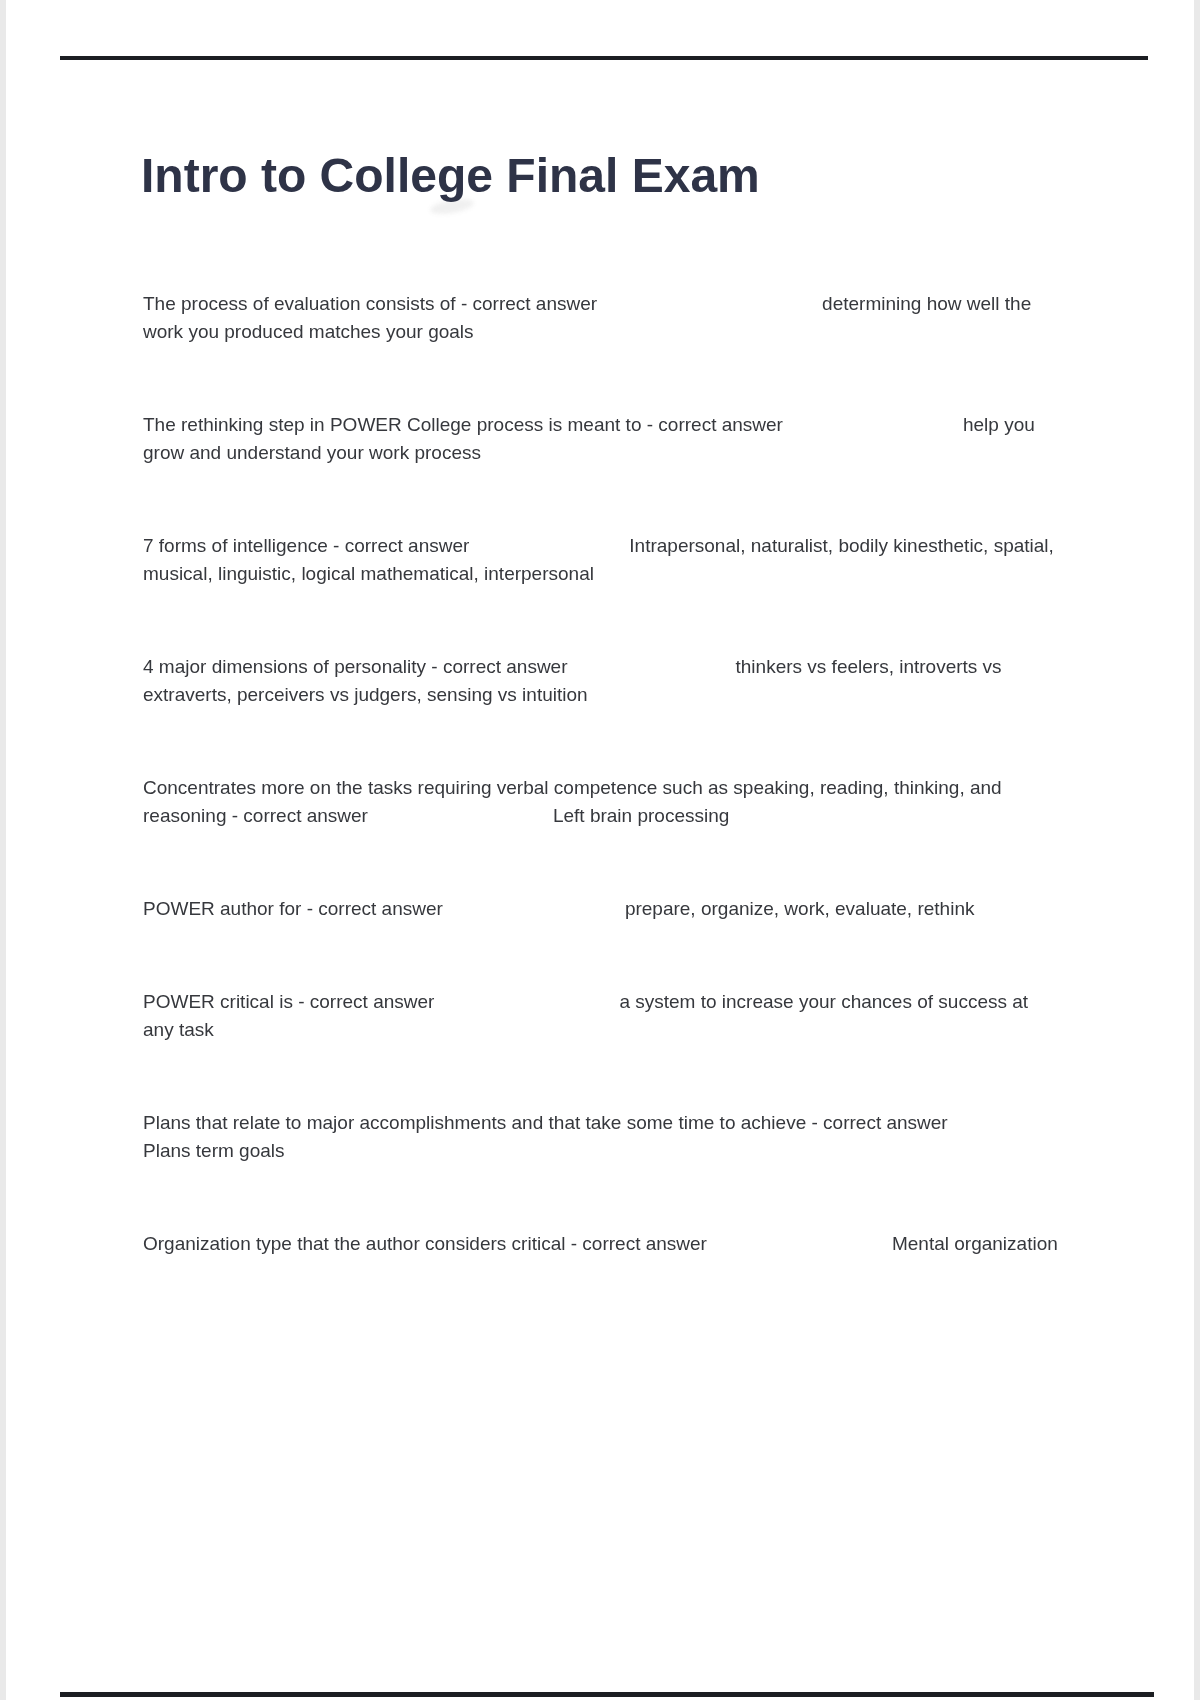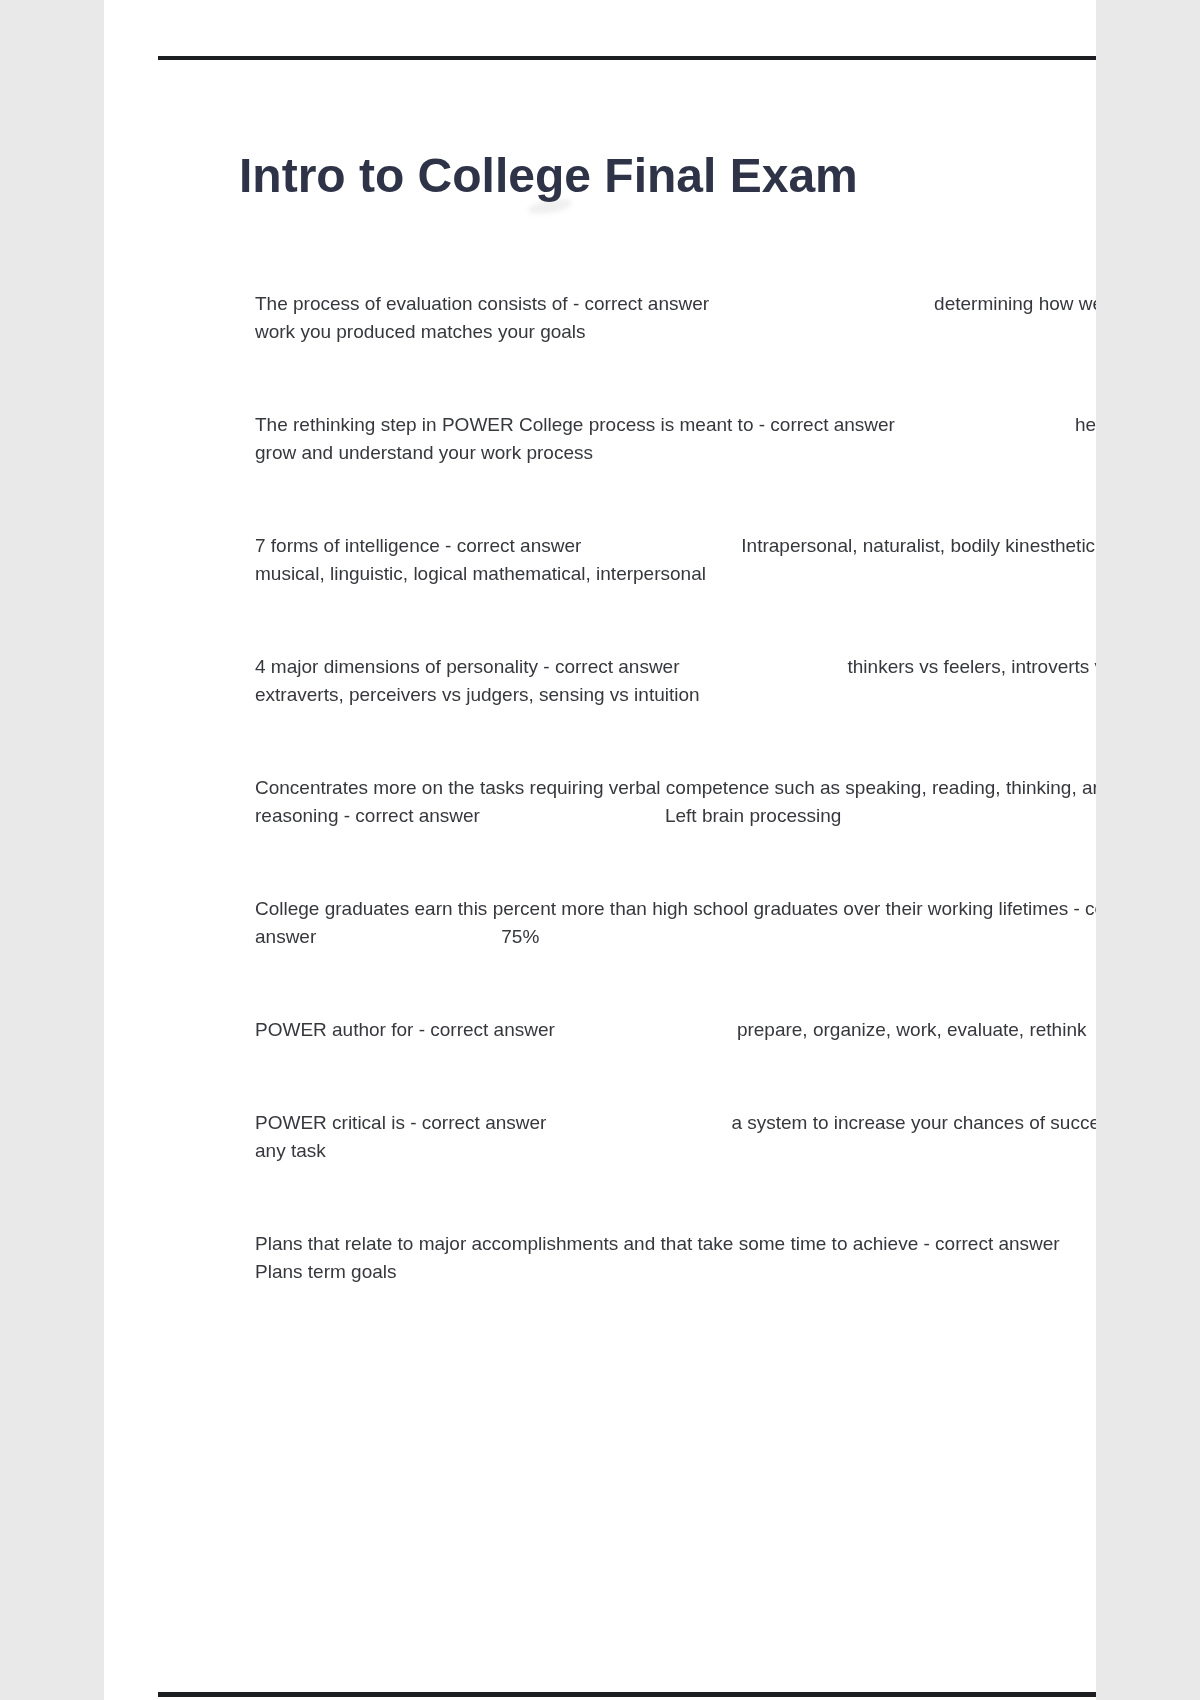--- a/index.html
+++ b/index.html
@@ -12,7 +12,7 @@
   html,body{margin:0;padding:0;background:#e9e9e9;}
   .page{
     position:relative;
-    width:992px;
+    width:1188px;
     height:1700px;
     background:var(--background);
     margin:0 auto;

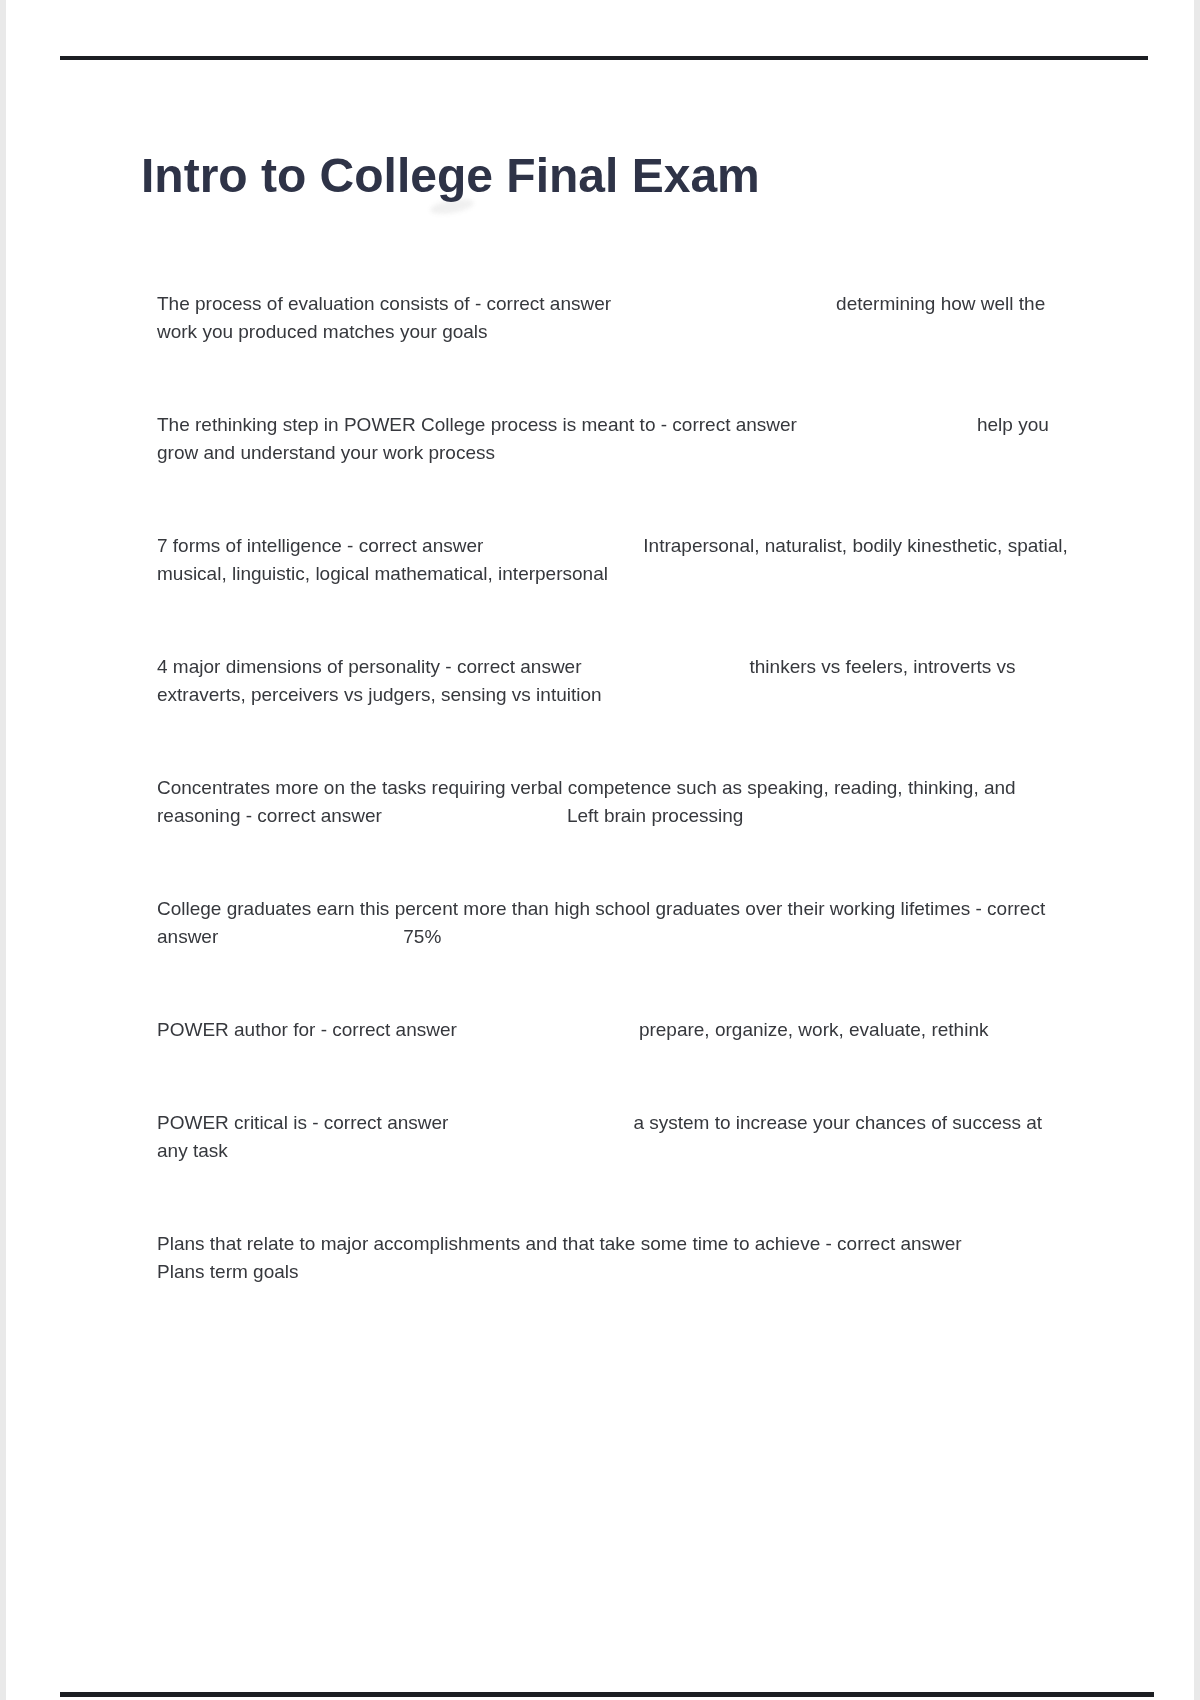--- a/index.html
+++ b/index.html
@@ -43,7 +43,7 @@
   }
   .qa-list{
     position:absolute;
-    left:151px;
+    left:137px;
     top:290px;
     width:920px;
   }

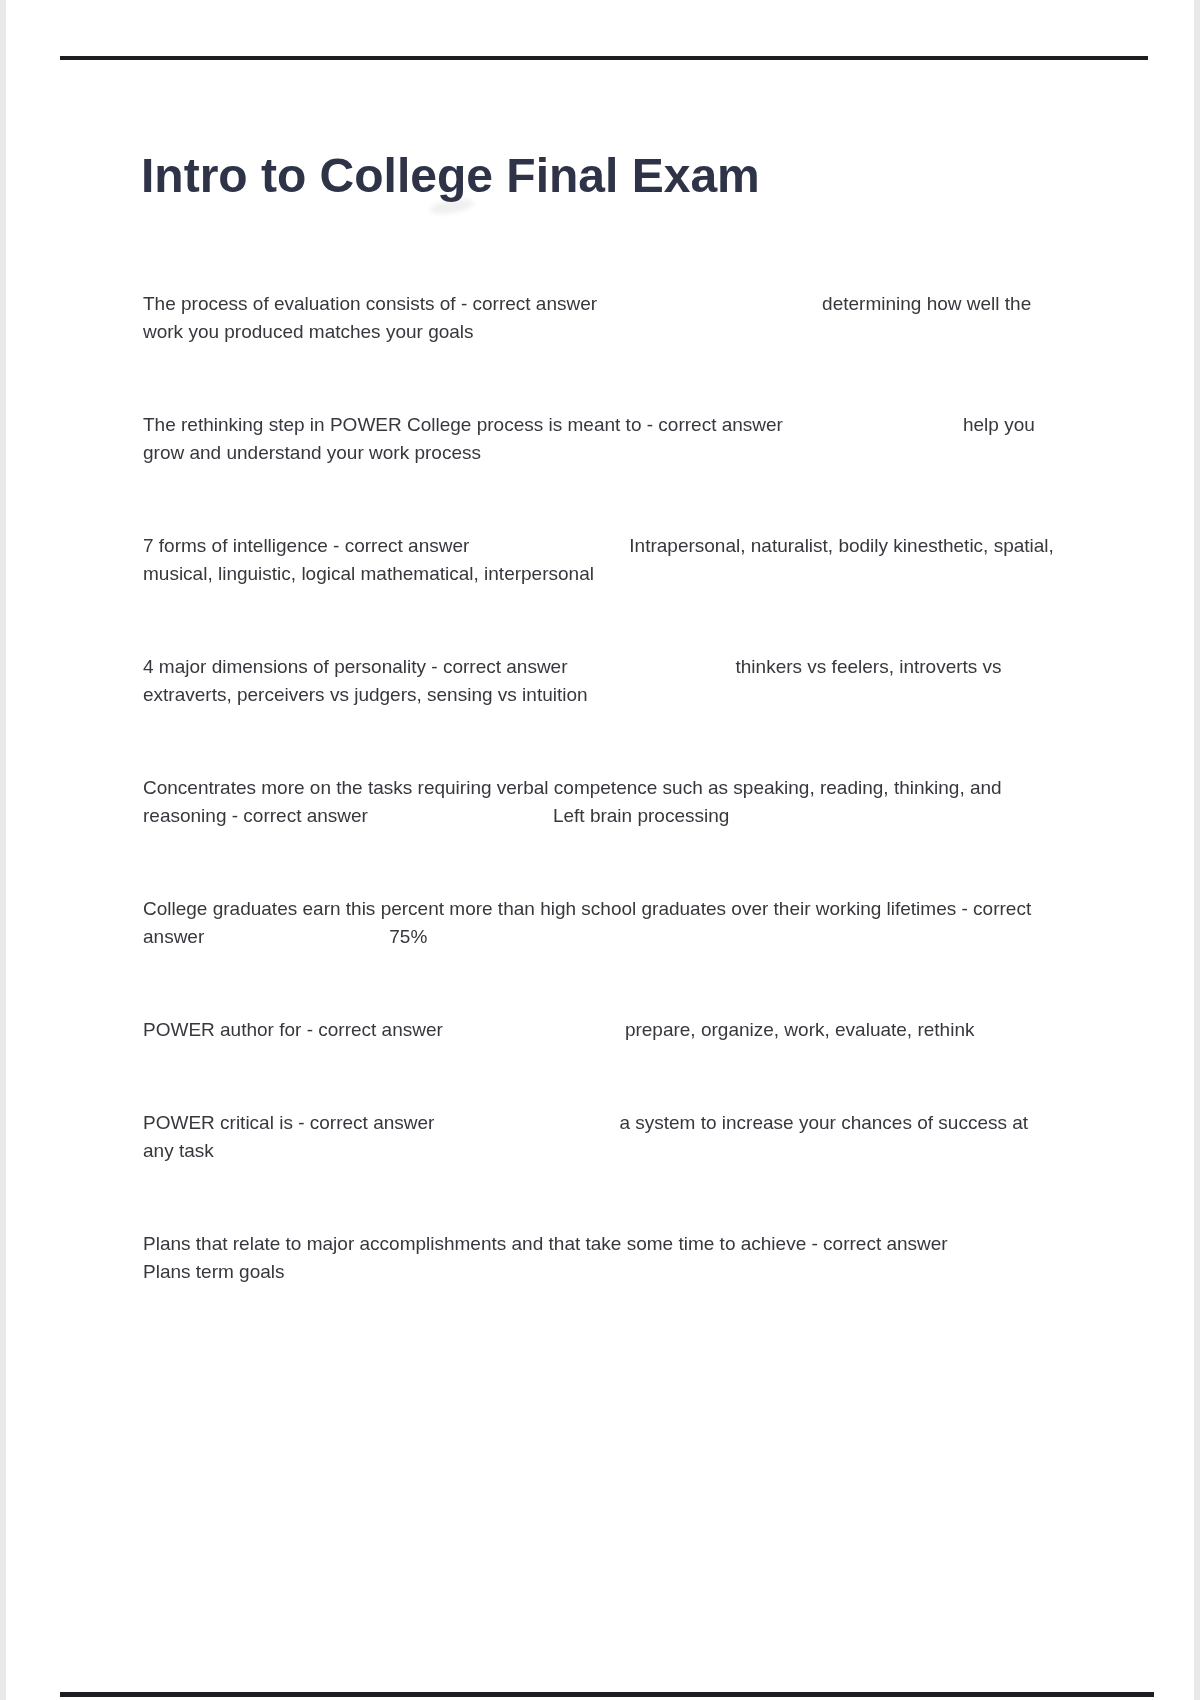--- a/index.html
+++ b/index.html
@@ -72,7 +72,6 @@
       <p class="qa-block"><span class="q">7 forms of intelligence</span> <span class="marker">- correct answer</span><span class="gap" style="width: 160px;"></span><span class="a">Intrapersonal, naturalist, bodily kinesthetic, spatial, musical, linguistic, logical mathematical, interpersonal</span></p>
       <p class="qa-block"><span class="q">4 major dimensions of personality</span> <span class="marker">- correct answer</span><span class="gap" style="width: 168px;"></span><span class="a">thinkers vs feelers, introverts vs extraverts, perceivers vs judgers, sensing vs intuition</span></p>
       <p class="qa-block"><span class="q">Concentrates more on the tasks requiring verbal competence such as speaking, reading, thinking, and reasoning</span> <span class="marker">- correct answer</span><span class="gap" style="width: 185px;"></span><span class="a">Left brain processing</span></p>
-      <p class="qa-block"><span class="q">College graduates earn this percent more than high school graduates over their working lifetimes</span> <span class="marker">- correct answer</span><span class="gap" style="width: 185px;"></span><span class="a">75%</span></p>
       <p class="qa-block"><span class="q">POWER author for</span> <span class="marker">- correct answer</span><span class="gap" style="width: 182px;"></span><span class="a">prepare, organize, work, evaluate, rethink</span></p>
       <p class="qa-block"><span class="q">POWER critical is</span> <span class="marker">- correct answer</span><span class="gap" style="width: 185px;"></span><span class="a">a system to increase your chances of success at any task</span></p>
       <p class="qa-block"><span class="q">Plans that relate to major accomplishments and that take some time to achieve</span> <span class="marker">- correct answer</span><br><span class="a">Plans term goals</span></p>

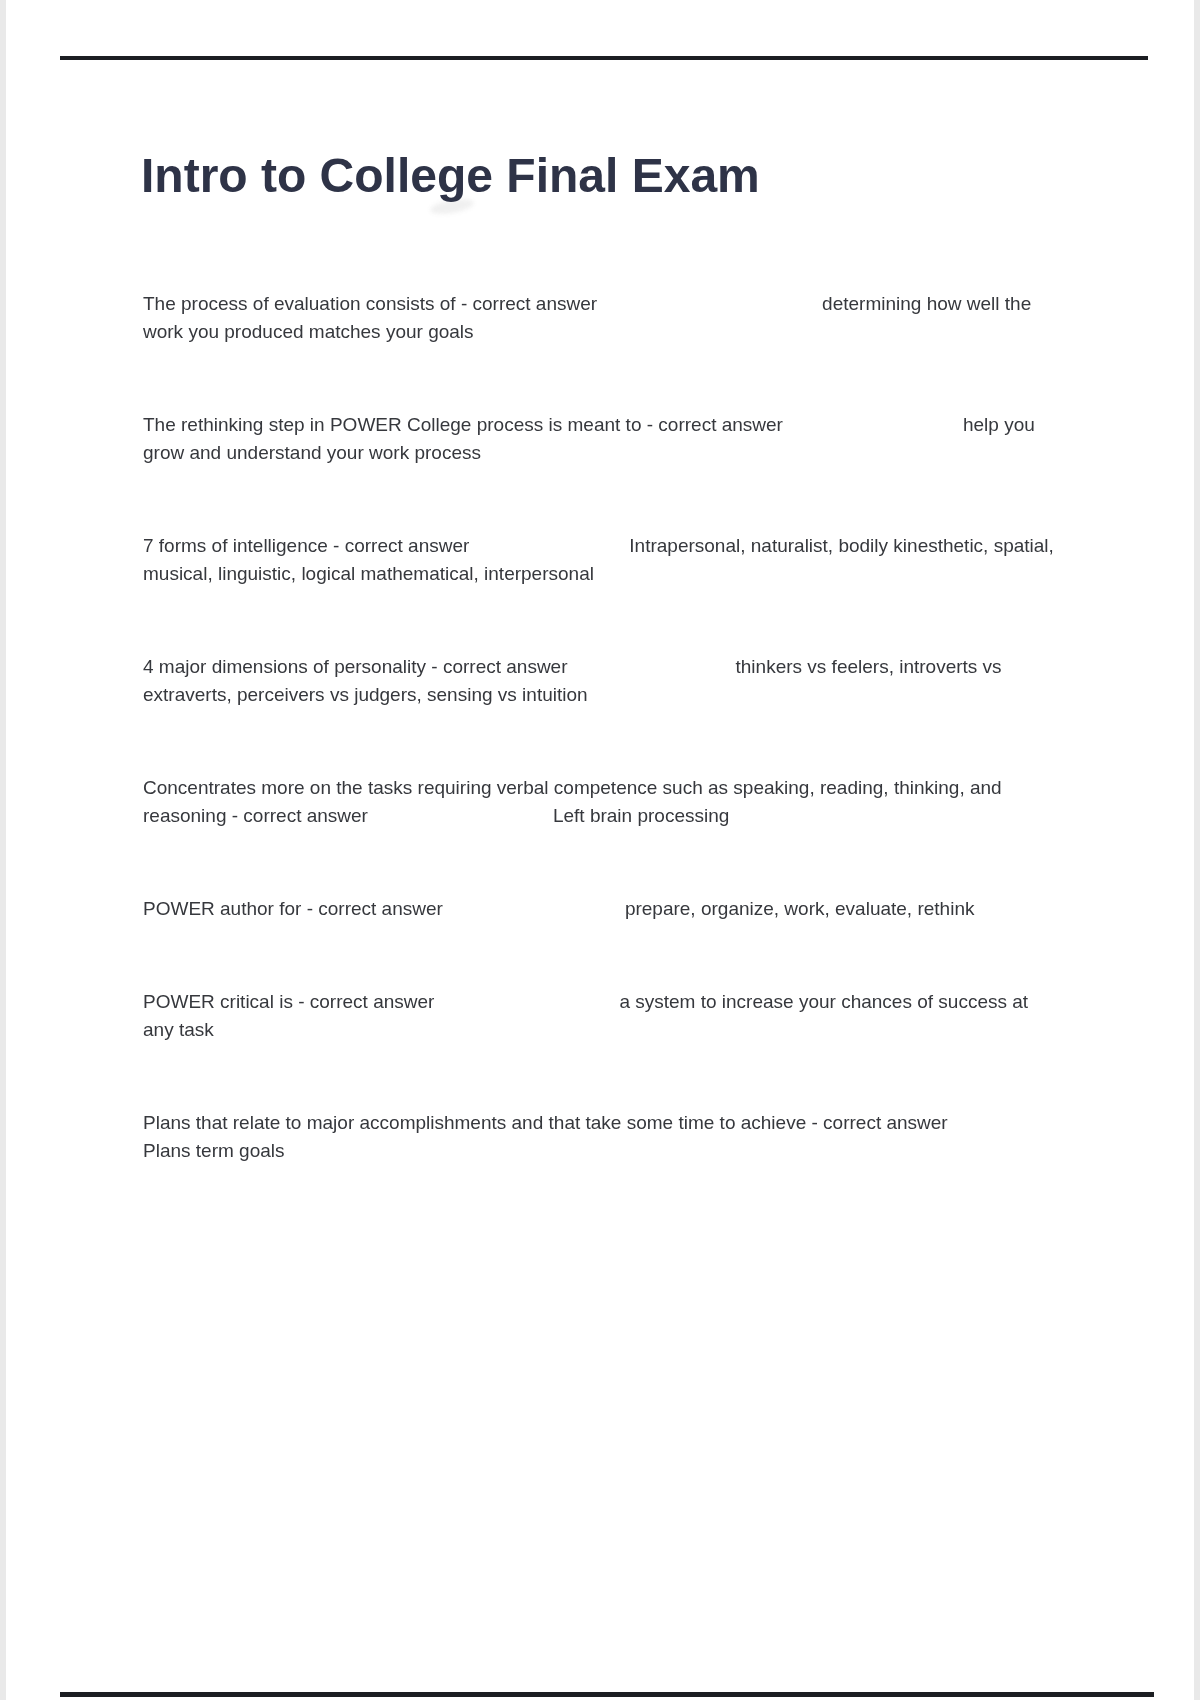--- a/index.html
+++ b/index.html
@@ -75,6 +75,7 @@
       <p class="qa-block"><span class="q">POWER author for</span> <span class="marker">- correct answer</span><span class="gap" style="width: 182px;"></span><span class="a">prepare, organize, work, evaluate, rethink</span></p>
       <p class="qa-block"><span class="q">POWER critical is</span> <span class="marker">- correct answer</span><span class="gap" style="width: 185px;"></span><span class="a">a system to increase your chances of success at any task</span></p>
       <p class="qa-block"><span class="q">Plans that relate to major accomplishments and that take some time to achieve</span> <span class="marker">- correct answer</span><br><span class="a">Plans term goals</span></p>
+      <p class="qa-block"><span class="q">Organization type that the author considers critical</span> <span class="marker">- correct answer</span><span class="gap" style="width: 185px;"></span><span class="a">Mental organization</span></p>
     </main>
   <div class="rule rule-bottom"></div>
 </div>

